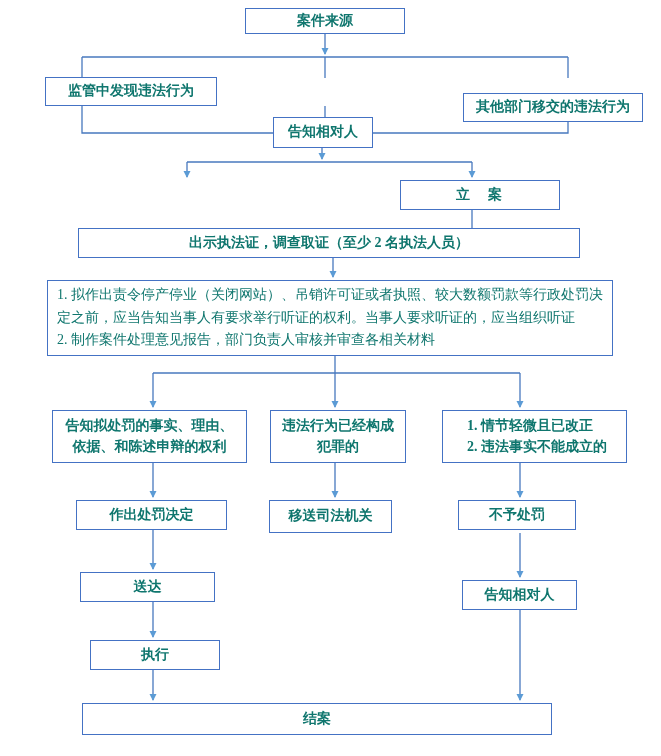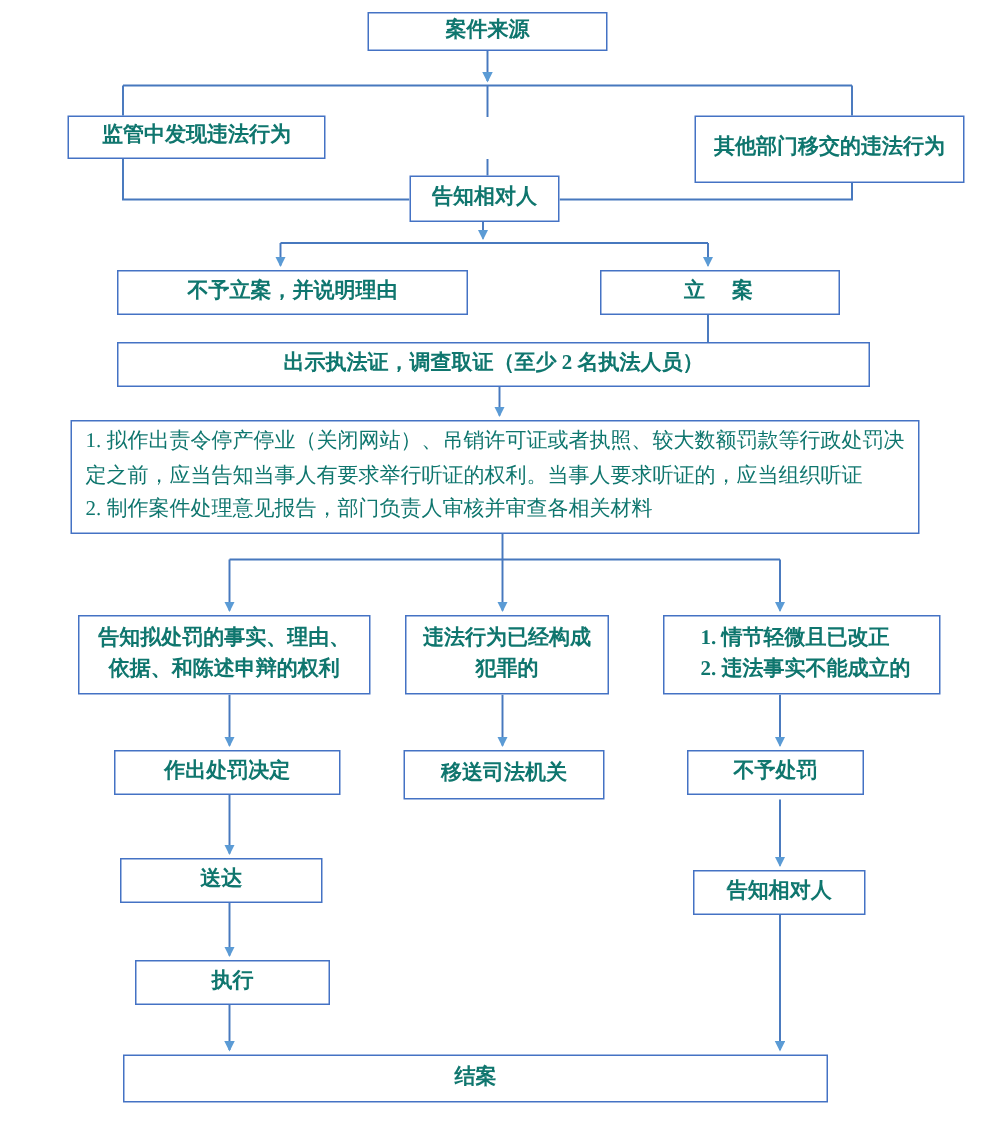--- a/index.html
+++ b/index.html
@@ -16,7 +16,7 @@
   #case-source{left:245px;top:8px;width:160px;height:26px;}
   #supervision{left:45px;top:77px;width:172px;height:29px;}
   #report{left:242px;top:77px;width:178px;height:29px;}
-  #transfer{left:463px;top:77px;width:180px;height:45px;}
+  #transfer{left:463px;top:93px;width:180px;height:29px;}
   #initial-review{left:273px;top:117px;width:100px;height:31px;}
   #no-case{left:78px;top:180px;width:234px;height:30px;}
   #file-case{left:400px;top:180px;width:160px;height:30px;letter-spacing:2px;}

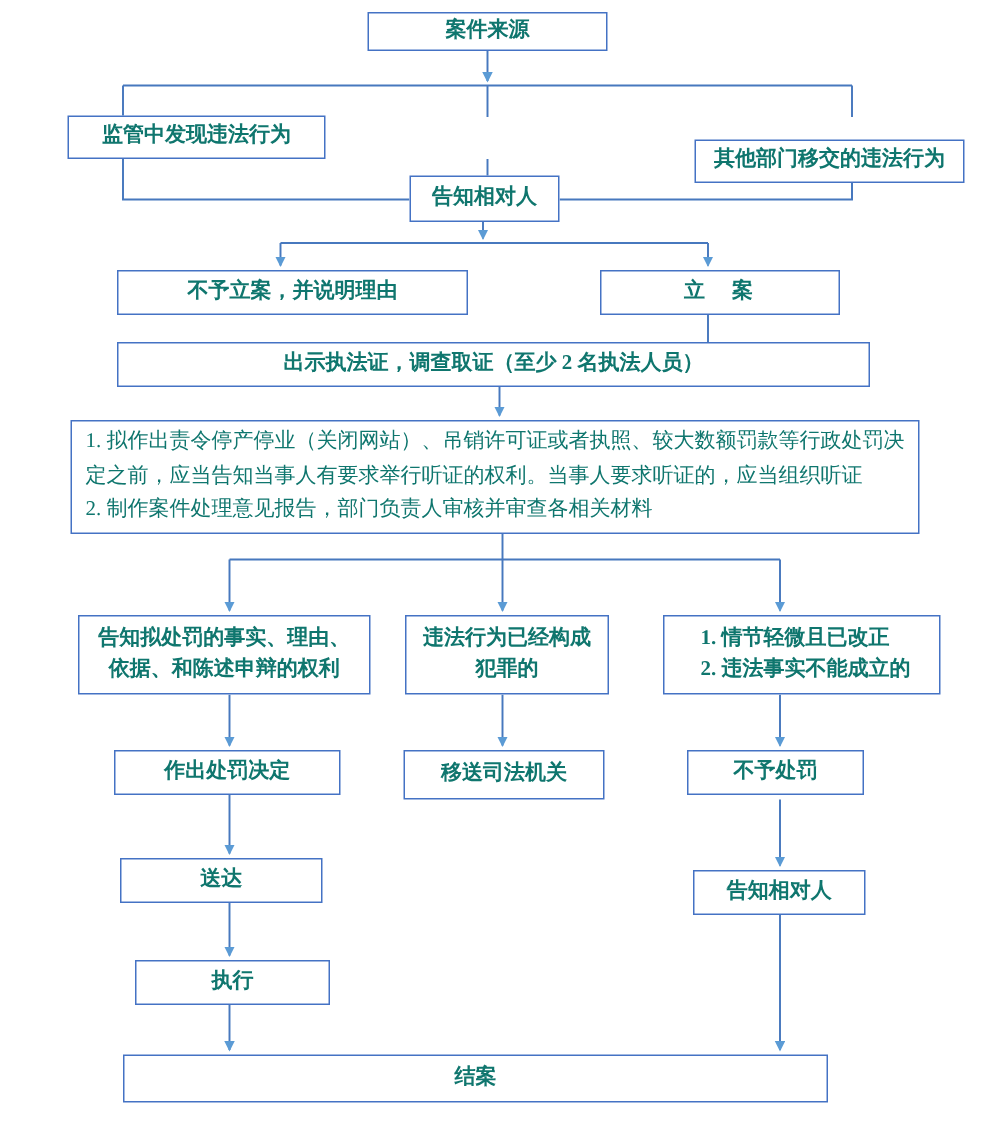--- a/index.html
+++ b/index.html
@@ -80,7 +80,6 @@
   <div class="node" id="supervision">监管中发现违法行为</div>
   <div class="node" id="transfer">其他部门移交的违法行为</div>
   <div class="node" id="initial-review">告知相对人</div>
-  <div class="node" id="no-case">不予立案，并说明理由</div>
   <div class="node" id="file-case">立　案</div>
   <div class="node" id="evidence">出示执法证，调查取证（至少 2 名执法人员）</div>
 

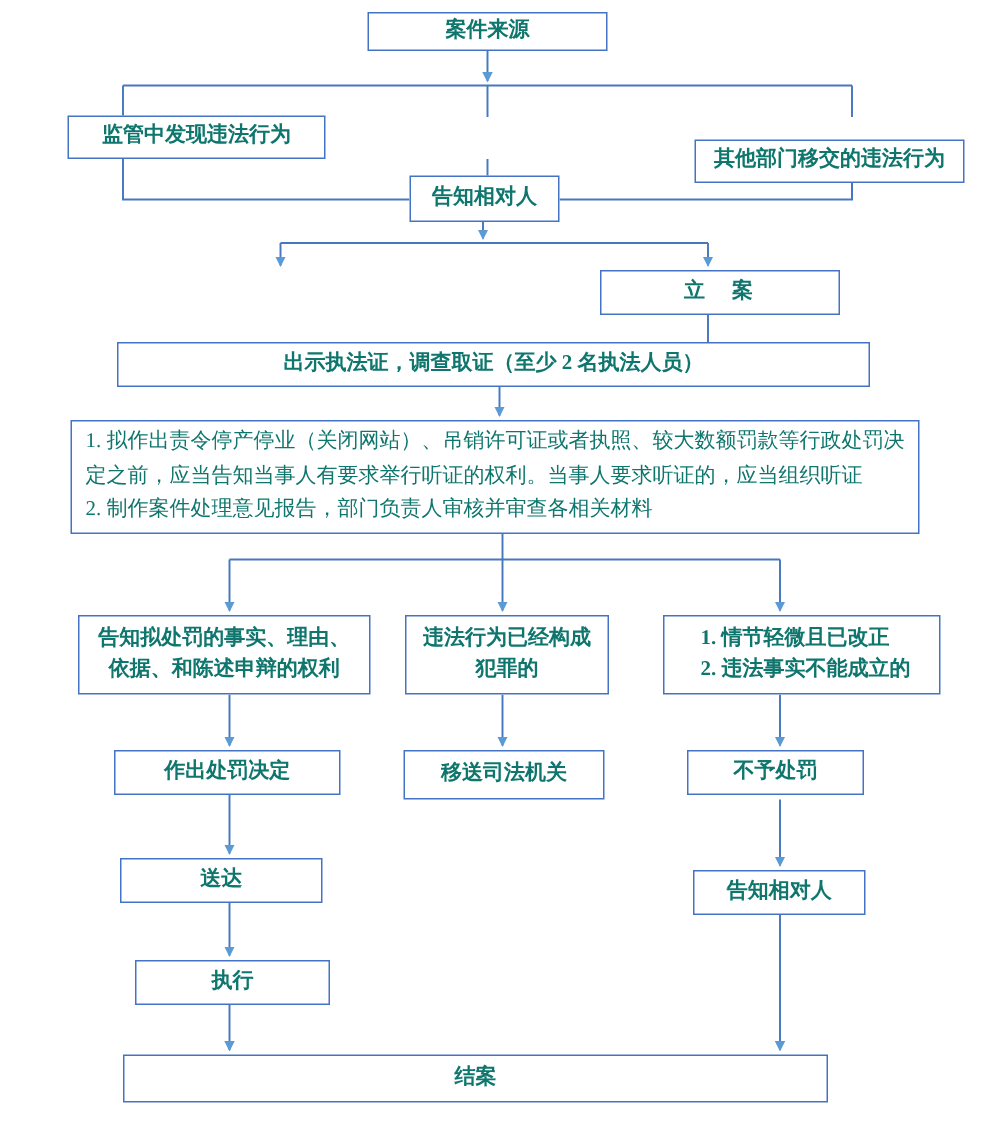--- a/index.html
+++ b/index.html
@@ -29,7 +29,7 @@
   #crime{left:270px;top:410px;width:136px;height:53px;}
   #minor{left:442px;top:410px;width:185px;height:53px;align-items:flex-start;text-align:right;padding-left:24px;}
   #decision{left:76px;top:500px;width:151px;height:30px;}
-  #judicial{left:269px;top:500px;width:134px;height:33px;}
+  #judicial{left:269px;top:500px;width:123px;height:33px;}
   #no-penalty{left:458px;top:500px;width:118px;height:30px;}
   #delivery{left:80px;top:572px;width:135px;height:30px;}
   #notify{left:462px;top:580px;width:115px;height:30px;}

